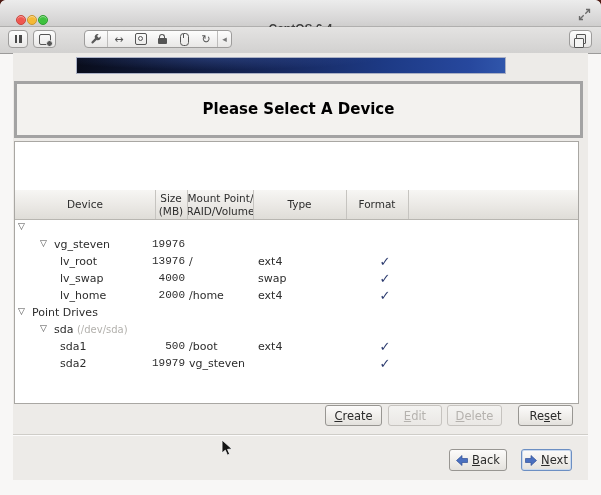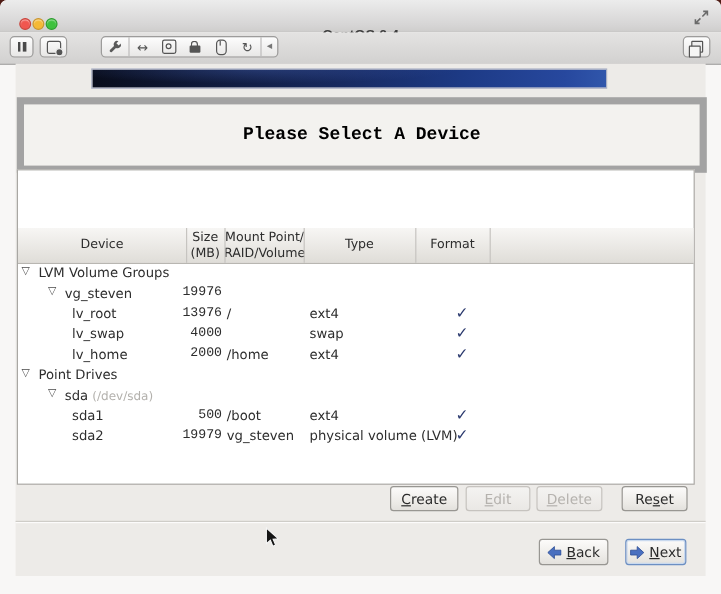--- a/index.html
+++ b/index.html
@@ -52,7 +52,7 @@
     background:linear-gradient(90deg,var(--banner_left) 0%,#101b3e 25%,#17295f 48%,#1d3a85 72%,#27489e 92%,var(--banner_right) 100%);}
   .banner:after{content:"";position:absolute;inset:0;background:radial-gradient(ellipse 60% 120% at 32% 0%,rgba(70,100,180,.35),transparent 65%);}
 
-  .heading-panel{position:absolute;left:1px;top:28px;width:563px;height:51px;background:#f3f2ef;border:6px solid #a3a3a3;font-family:Liberation Mono, monospace;}
+  .heading-panel{position:absolute;left:1px;top:28px;width:563px;height:51px;background:#f3f2ef;border:3px solid #a3a3a3;}
   .heading-panel h1{margin:0;font-size:15px;line-height:51px;text-align:center;color:#000;}
 
   

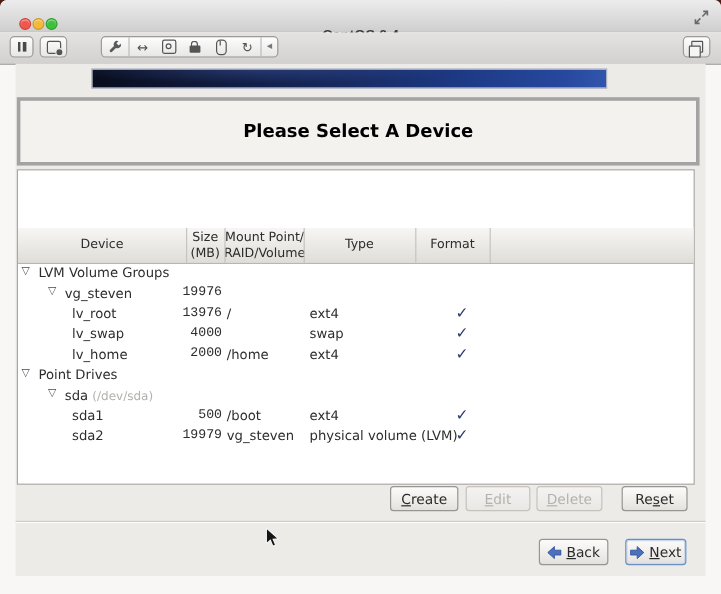--- a/index.html
+++ b/index.html
@@ -205,7 +205,6 @@
 
           <div class="row lv0">
             <span class="exp">▽</span>
-            <span class="c-dev">LVM Volume Groups</span>
           </div>
 
           <div class="row lv1">

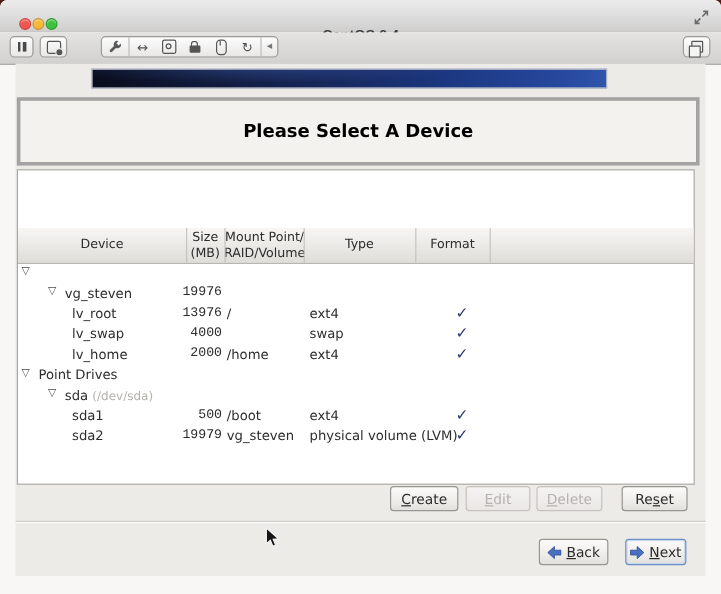--- a/index.html
+++ b/index.html
@@ -259,7 +259,6 @@
             <span class="c-dev">sda2</span>
             <span class="c-size">19979</span>
             <span class="c-mount">vg_steven</span>
-            <span class="c-type">physical volume (LVM)</span>
             <span class="c-check">✓</span>
           </div>
 

